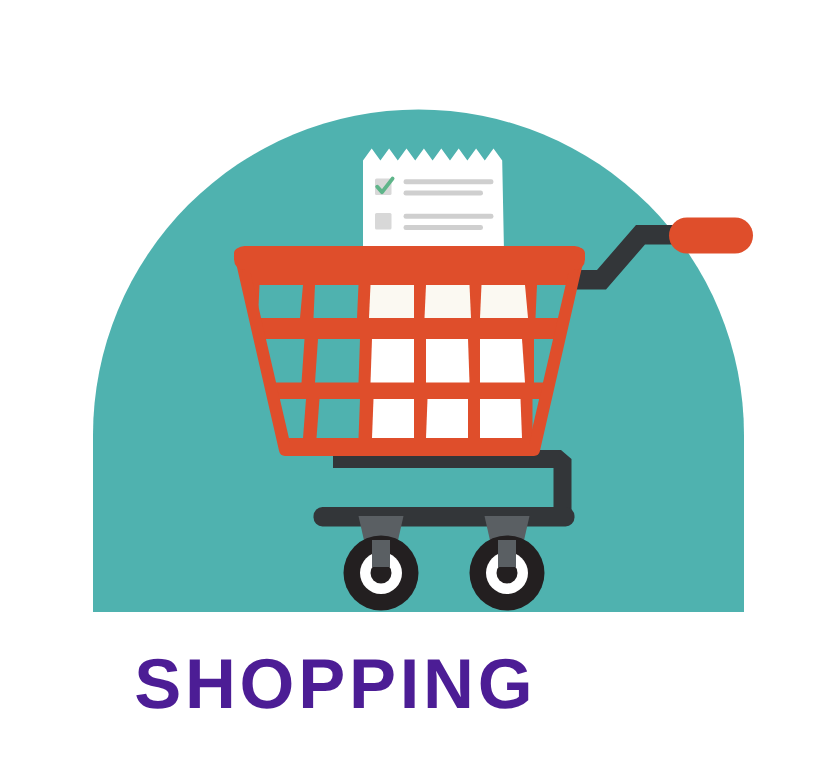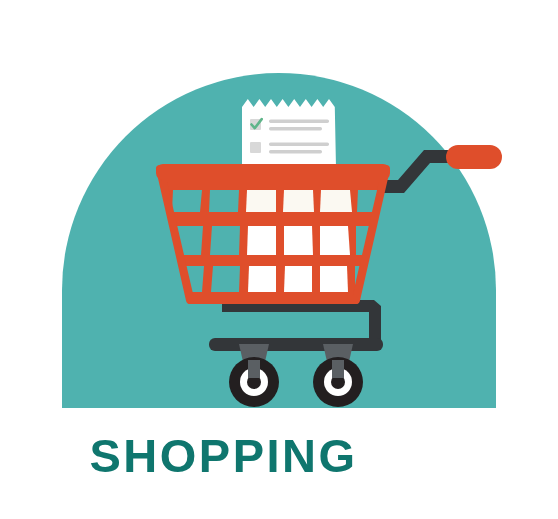--- a/index.html
+++ b/index.html
@@ -39,7 +39,7 @@
     font-size: 47px;
     font-weight: bold;
     letter-spacing: 2.5px;
-    color: #0f766e;
+    color: #4c1d95;
     line-height: 1.1;
     user-select: none;
   }

